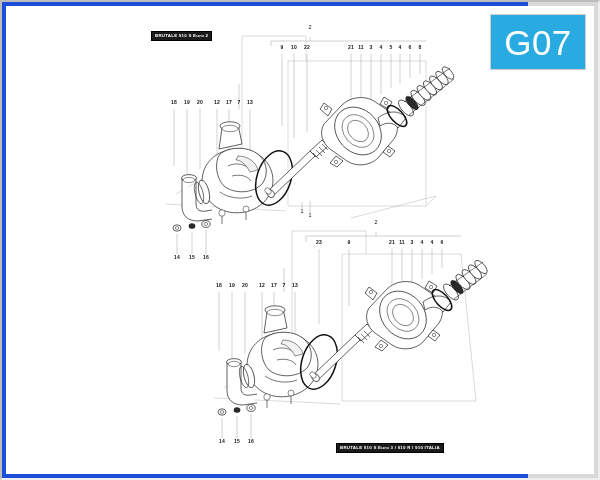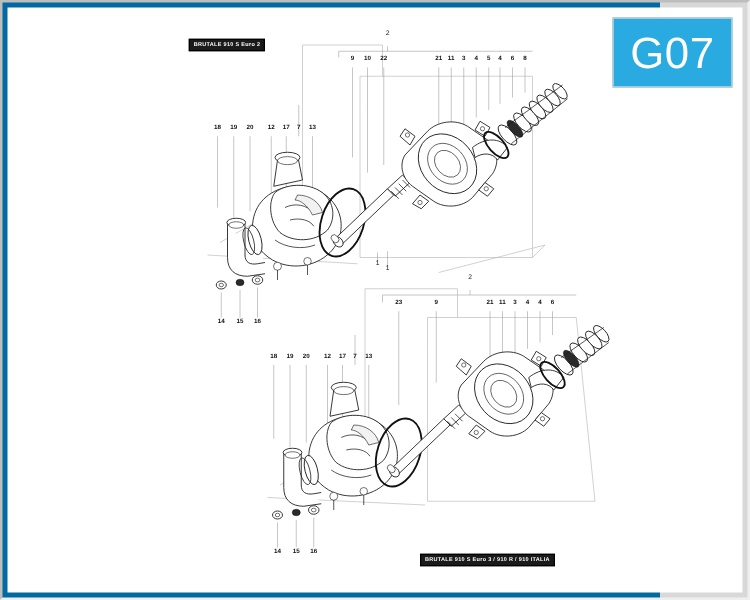--- a/index.html
+++ b/index.html
@@ -13,7 +13,7 @@
     position:relative;
     width:528px;height:480px;
     box-sizing:border-box;
-    background:#0369a1;
+    background:#1d4ed8;
   }
   
   #frame-outer{

